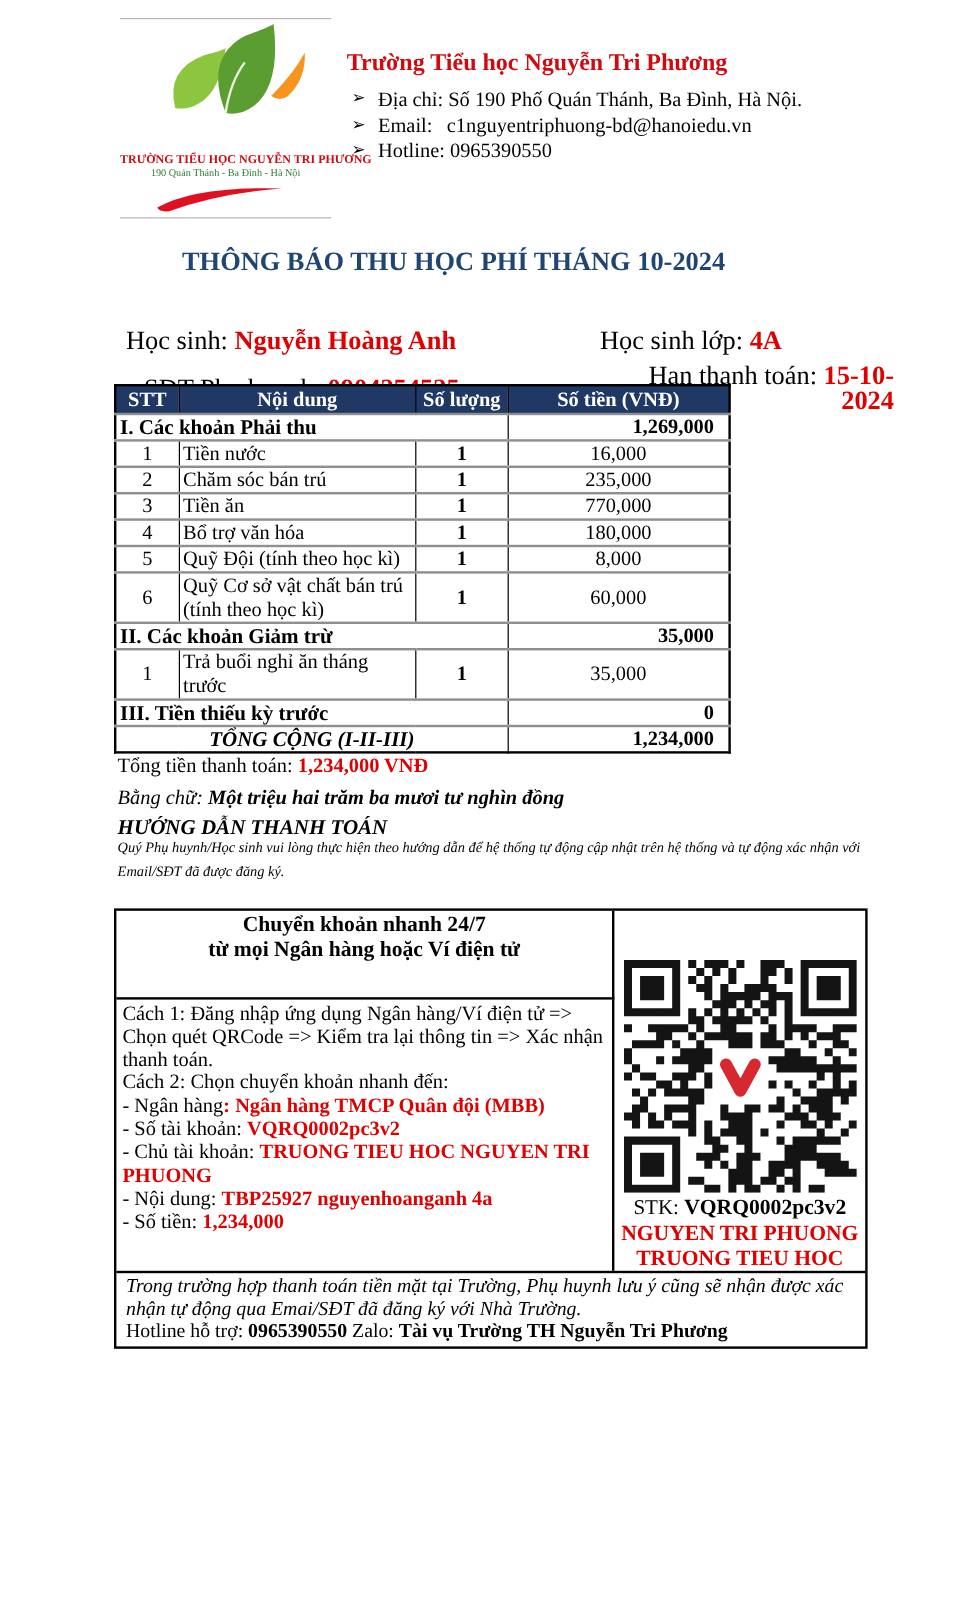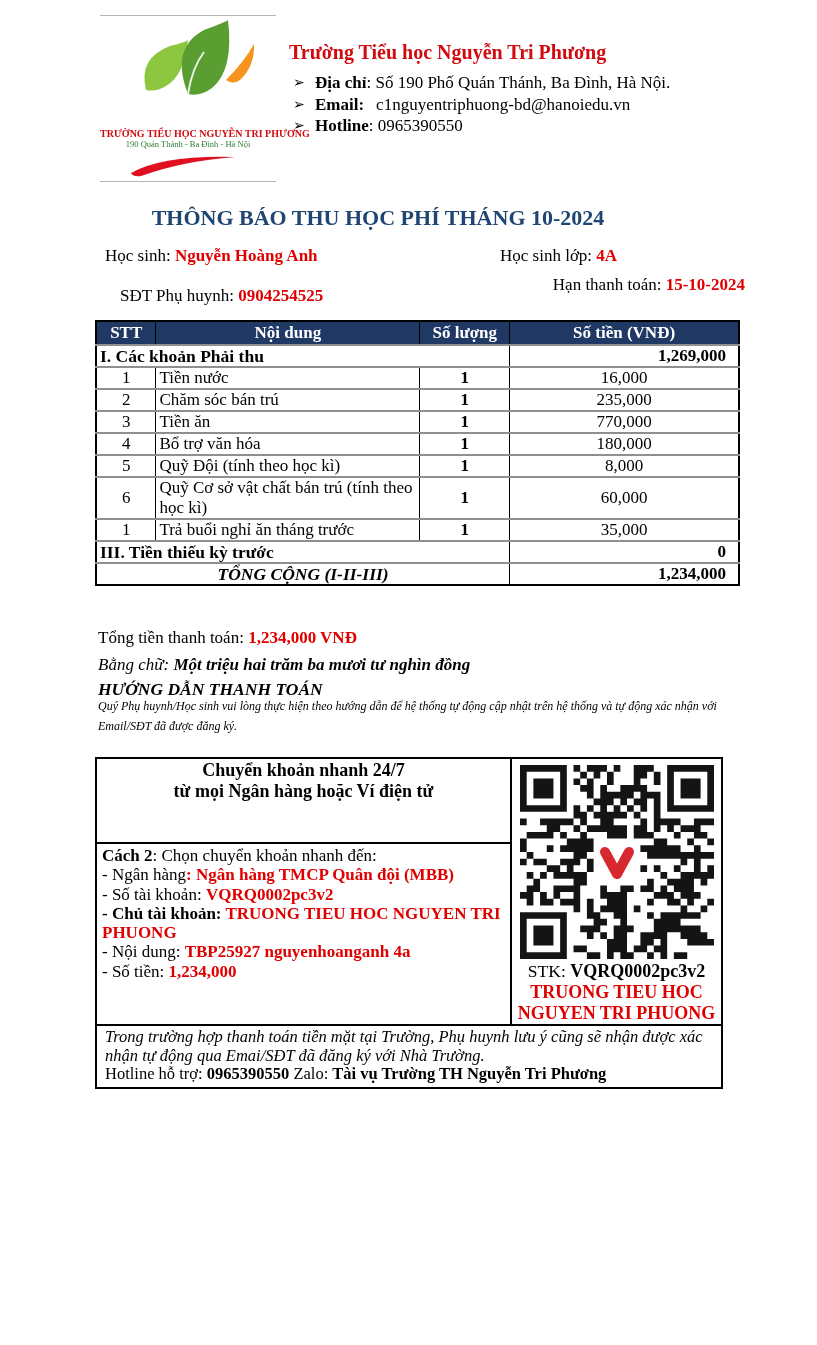--- a/index.html
+++ b/index.html
@@ -19,7 +19,7 @@
   .school-name { color:#d10a10; font-weight:bold; font-size:20px; line-height:24px; margin-bottom:8px; }
   .head-row { font-size:17px; line-height:21.5px; padding-left:26px; position:relative; }
   .head-row .bullet { position:absolute; left:4px; font-size:14px; }
-  .blb { font-weight:bold; }
+  .blb { font-weight:normal; }
   .email-val { margin-left:12px; }
 
   

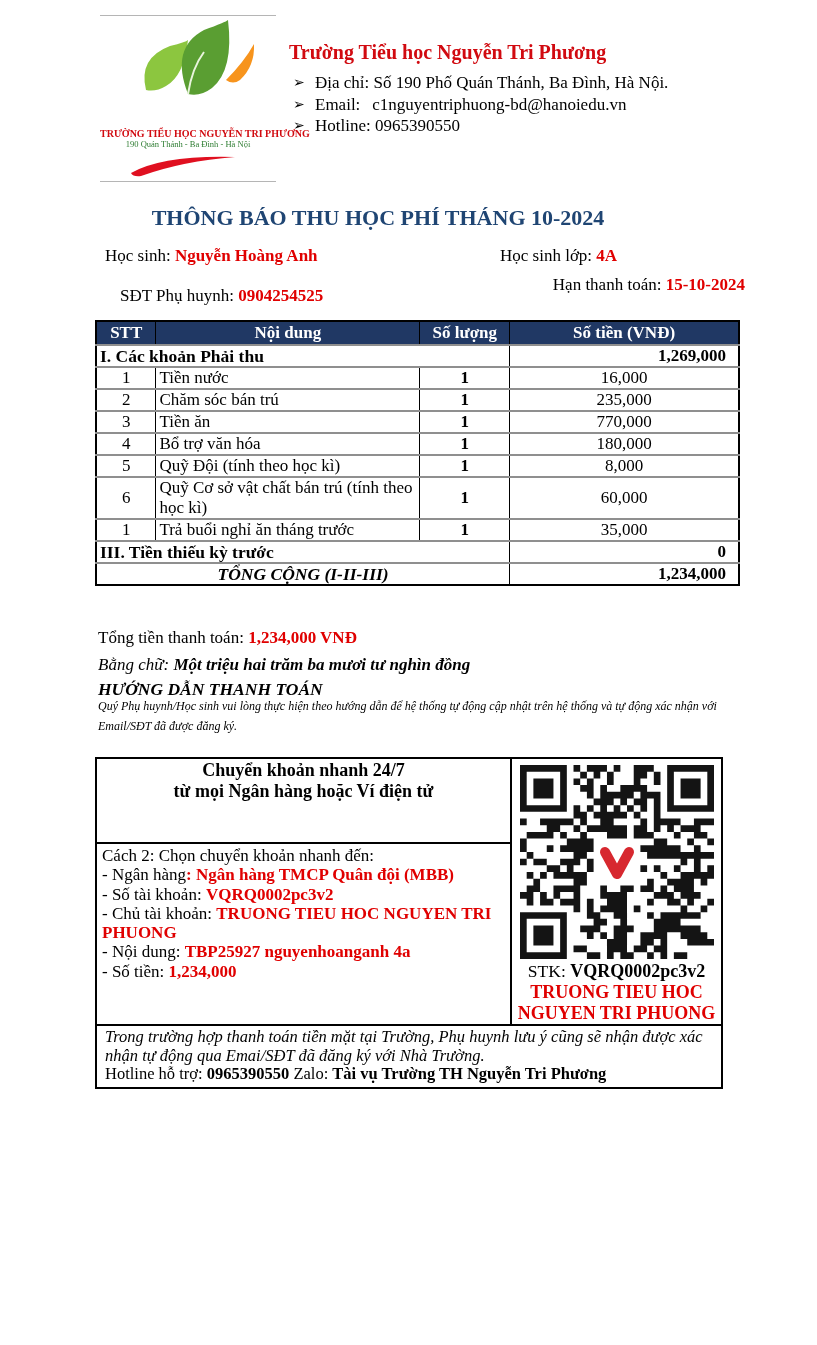--- a/index.html
+++ b/index.html
@@ -25,7 +25,7 @@
   
   .doc-title { position:absolute; left:0; top:205px; width:756px; text-align:center;
                color:#1f4573; font-weight:bold; font-size:22px; }
-  .info { position:absolute; font-size:17px; line-height:21px; }
+  .info { position:absolute; font-size:22px; line-height:21px;margin-top:28px; }
   .red-b { color:#e00000; font-weight:bold; }
 
   

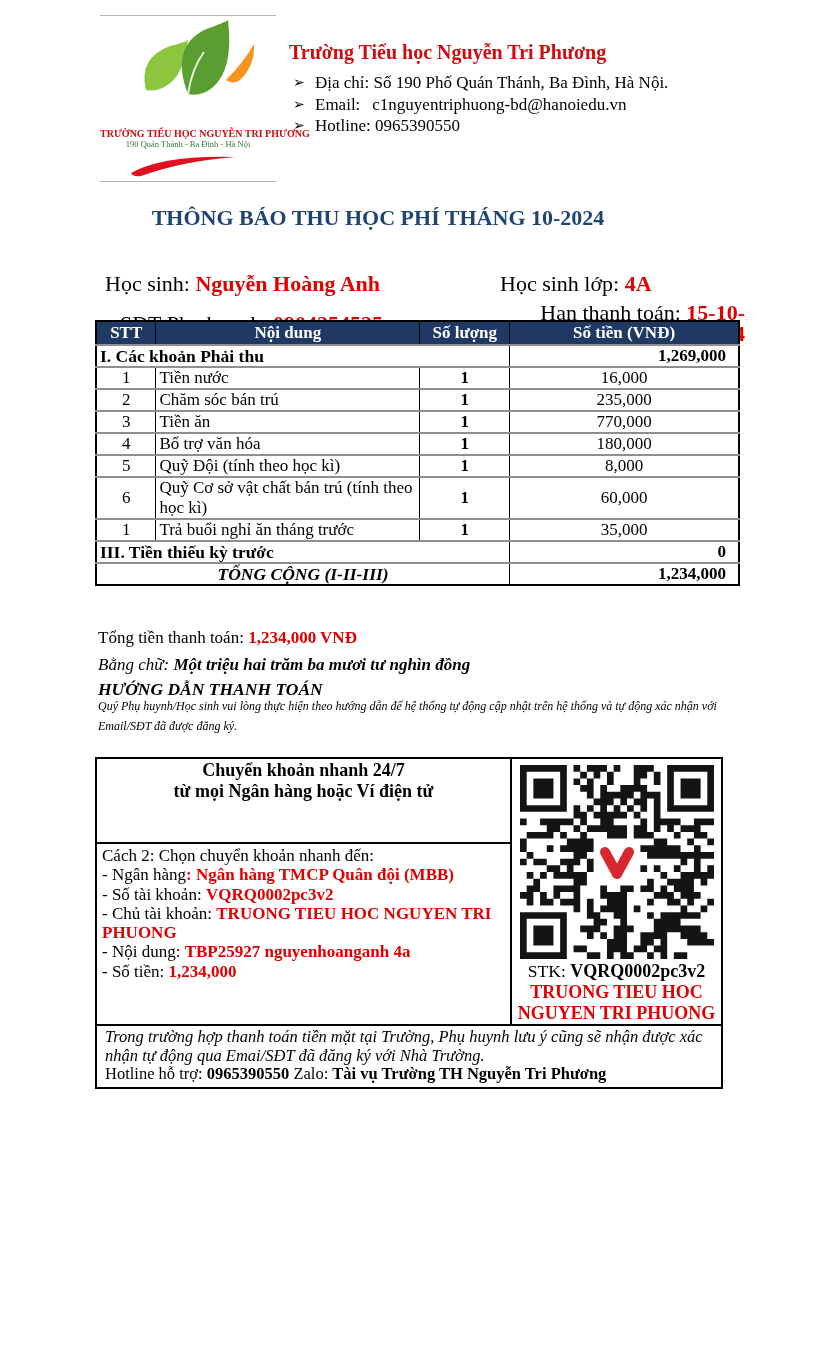--- a/index.html
+++ b/index.html
@@ -29,7 +29,7 @@
   .red-b { color:#e00000; font-weight:bold; }
 
   
-  table.fee { position:absolute; left:95px; top:320px; width:645px;
+  table.fee { position:absolute; left:95px; top:320px; width:514px;
               border-collapse:collapse; border:2px solid #000; font-size:17px; }
   .fee th { background:#203864; color:#fff; font-weight:bold; border:1px solid #000;
             padding:1px 2px; font-size:17px; line-height:20px; vertical-align:top; }

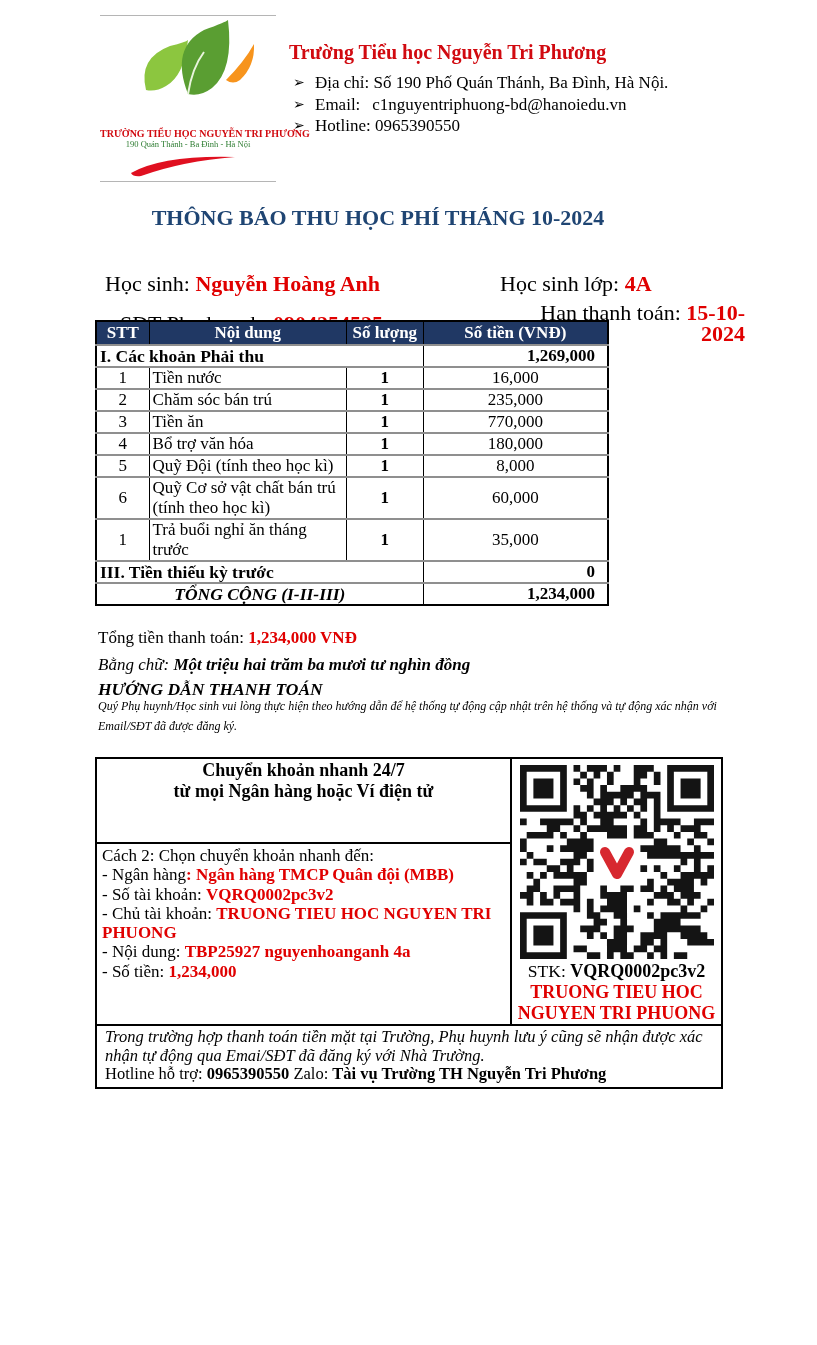--- a/index.html
+++ b/index.html
@@ -176,6 +176,10 @@
           <td class="ctr">60,000</td>
         </tr>
         <tr>
+          <td class="sec" colspan="3">II. Các khoản Giảm trừ</td>
+          <td class="amt-r">35,000</td>
+        </tr>
+        <tr>
           <td class="ctr">1</td>
           <td class="">Trả buổi nghỉ ăn tháng trước</td>
           <td class="qty">1</td>

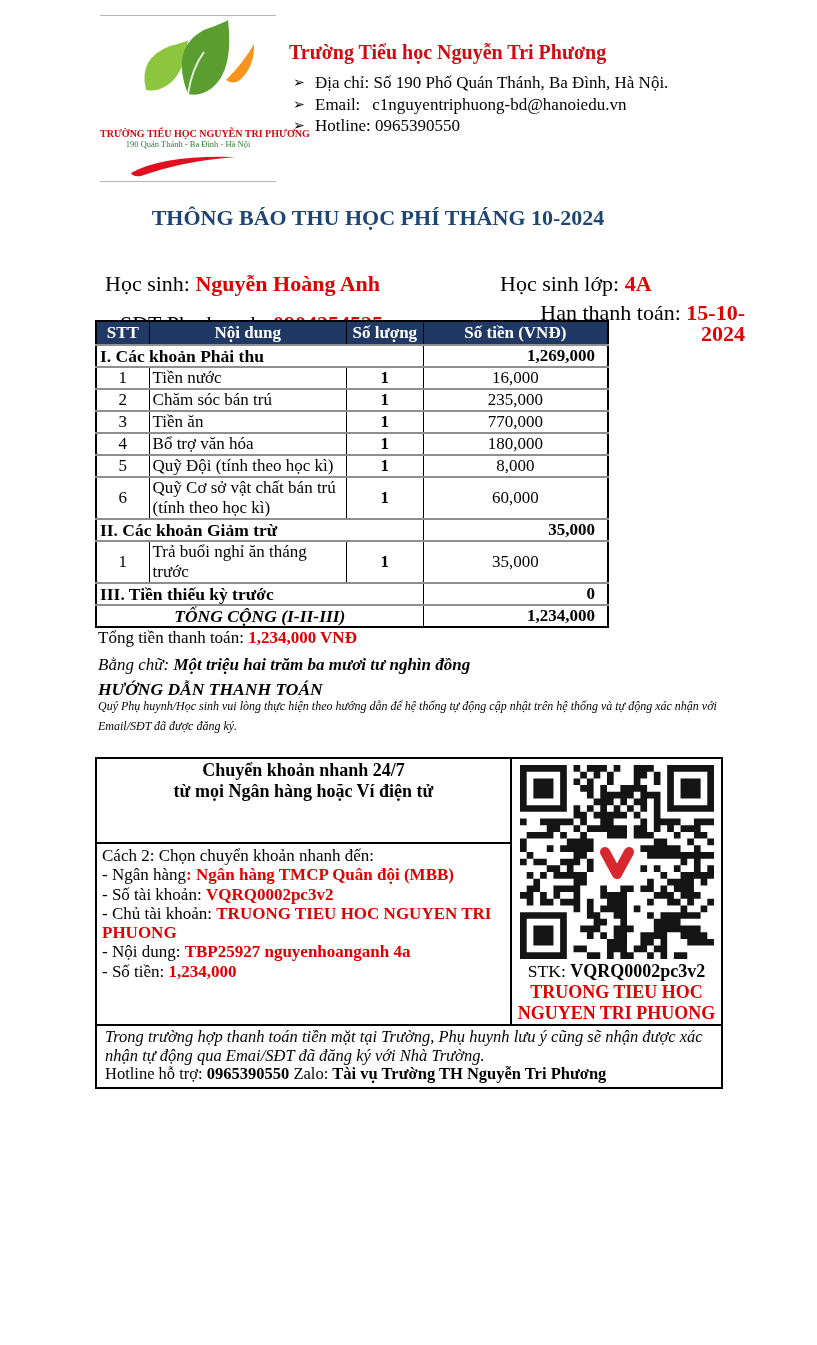--- a/index.html
+++ b/index.html
@@ -213,6 +213,7 @@
       <div>từ mọi Ngân hàng hoặc Ví điện tử</div>
     </div>
     <div class="pay-body">
+      <div><span class="blb">Cách 1:</span><span> Đăng nhập ứng dụng Ngân hàng/Ví điện tử =&gt; Chọn quét QRCode =&gt; Kiểm tra lại thông tin =&gt; Xác nhận thanh toán.</span></div>
       <div><span class="blb">Cách 2</span><span>: Chọn chuyển khoản nhanh đến:</span></div>
       <div><span>- Ngân hàng</span><span class="red-b">: Ngân hàng TMCP Quân đội (MBB)</span></div>
       <div><span>- Số tài khoản: </span><span class="red-b">VQRQ0002pc3v2</span></div>

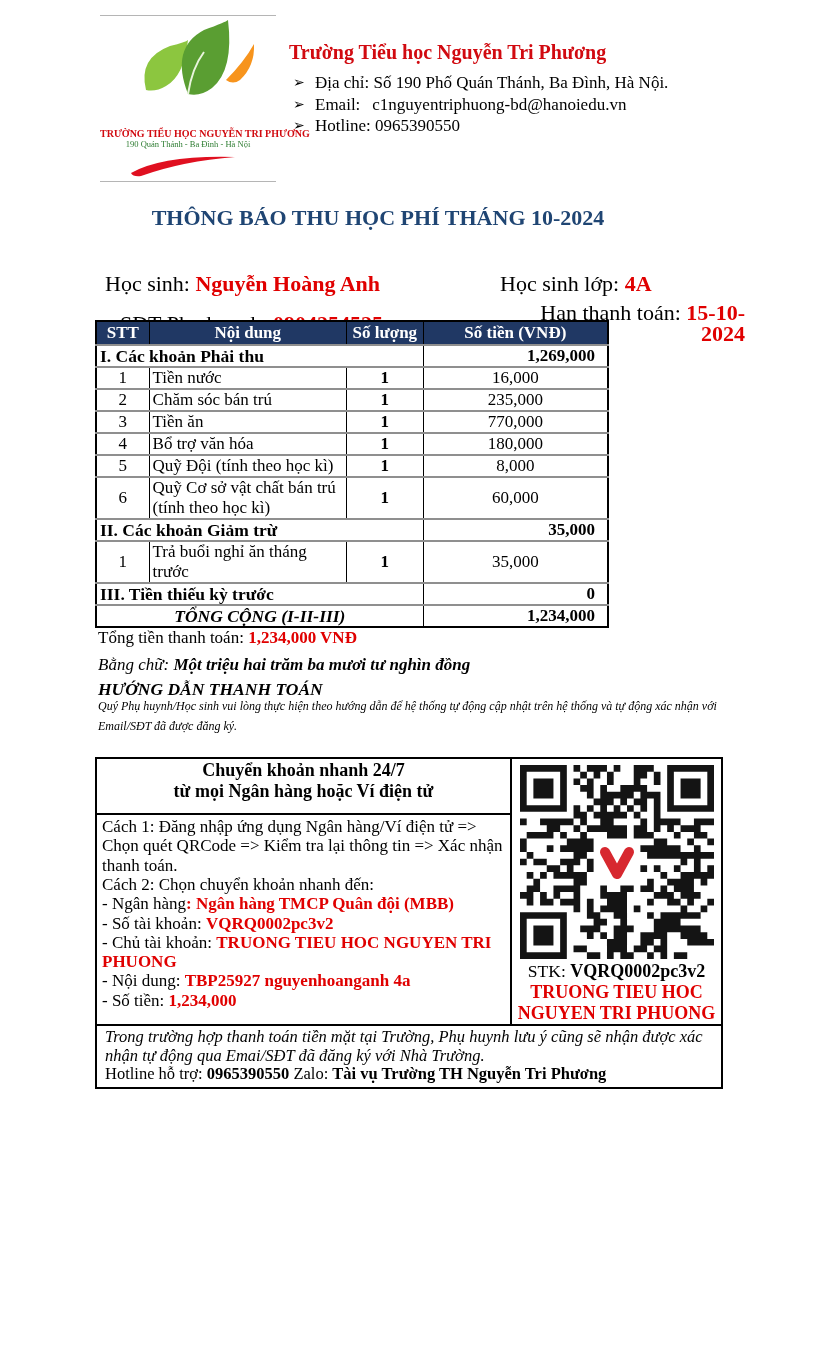--- a/index.html
+++ b/index.html
@@ -57,7 +57,7 @@
                 text-align:center; font-weight:bold; font-size:18px; line-height:21px; padding:1px 0; }
   .pay-body { grid-column:1; grid-row:2; border-right:2px solid #000; padding:2px 5px 4px;
               font-size:17px; line-height:19.3px; }
-  .pay-qr { grid-column:2; grid-row:1 / span 2; text-align:center; padding-top:6px; }
+  .pay-qr { grid-column:2; grid-row:1 / span 2; text-align:center; padding-top:6px;margin-top:35px; }
   .pay-qr svg { display:block; margin:0 auto; }
   .stk-line { font-size:17.5px; margin-top:2px; }
   .stk-line b { font-size:18px; }

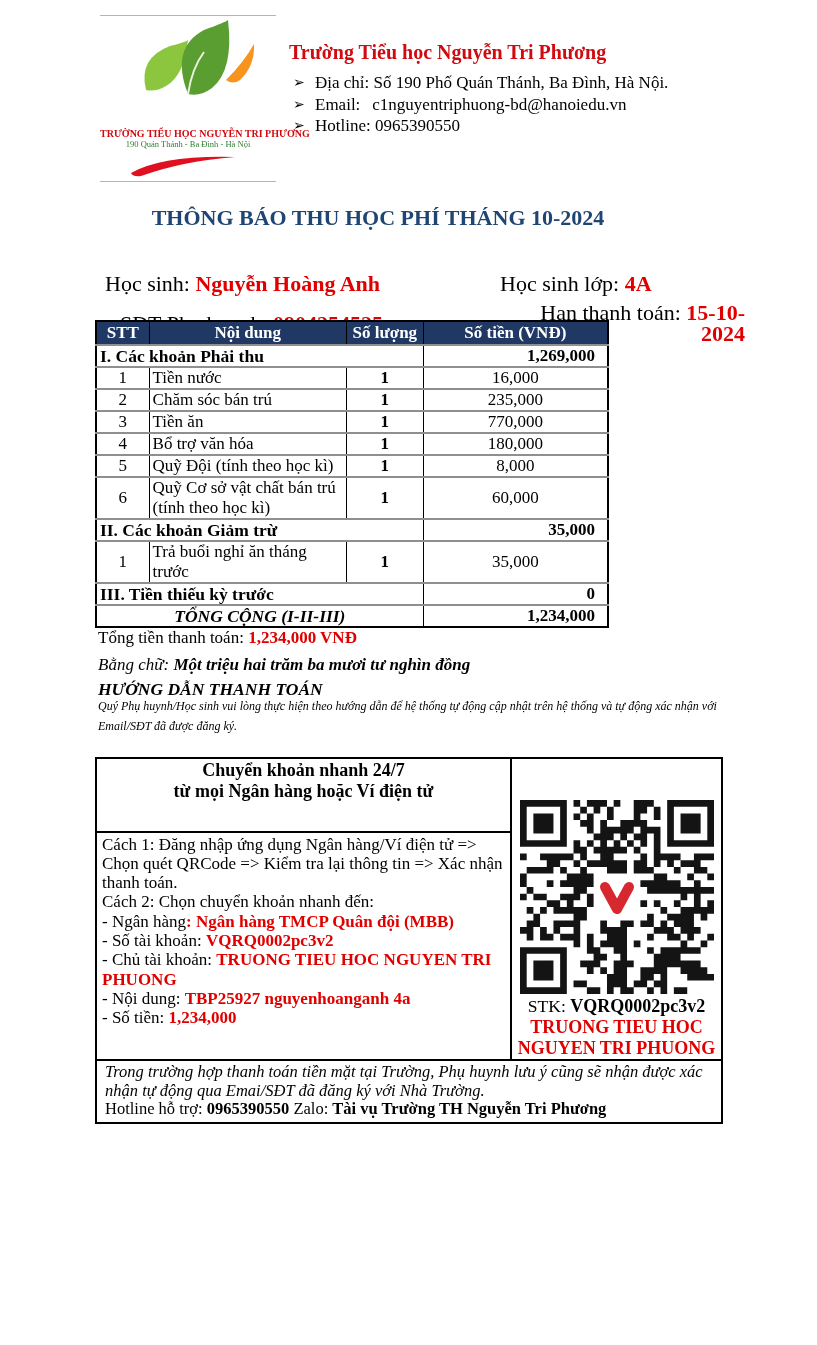--- a/index.html
+++ b/index.html
@@ -227,8 +227,8 @@
           <path d="M85 87 L97 109 L109 87" stroke="#d7282f" stroke-width="10" stroke-linecap="round" stroke-linejoin="round" fill="none"></path>
         </svg>
       <div class="stk-line"><span>STK: </span><b>VQRQ0002pc3v2</b></div>
+      <div class="qr-owner">NGUYEN TRI PHUONG</div>
       <div class="qr-owner">TRUONG TIEU HOC</div>
-      <div class="qr-owner">NGUYEN TRI PHUONG</div>
     </div>
     <div class="pay-note">
       <div class="cash">Trong trường hợp thanh toán tiền mặt tại Trường, Phụ huynh lưu ý cũng sẽ nhận được xác nhận tự động qua Emai/SĐT đã đăng ký với Nhà Trường.</div>

